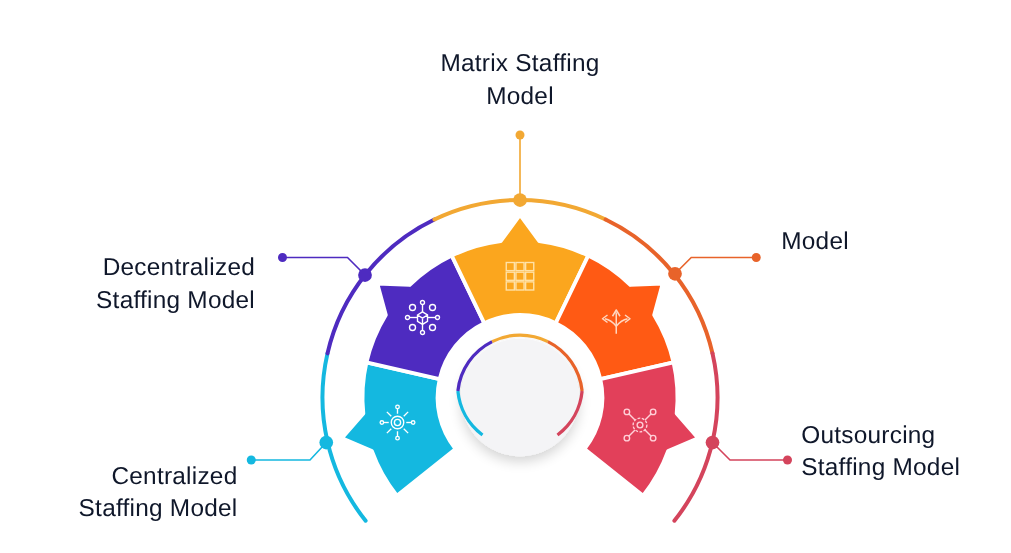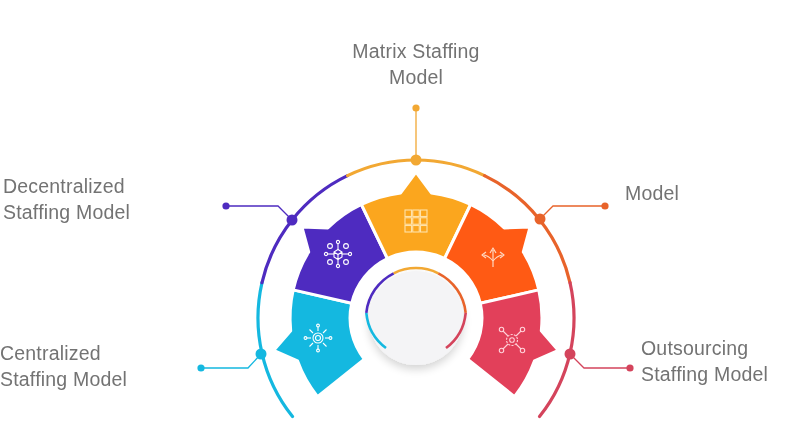--- a/index.html
+++ b/index.html
@@ -5,7 +5,7 @@
   html, body { margin: 0; padding: 0; background: #ffffff; }
   body { width: 809px; height: 442px; position: relative; overflow: hidden; font-family: "Liberation Sans", "DejaVu Sans", sans-serif; }
   #stage { position: absolute; left: 0; top: 0; width: 809px; height: 442px; }
-  .label { position: absolute; color: #737373; font-size: 19.5px; line-height: 26px; letter-spacing: 0.2px; white-space: nowrap; }
+  .label { position: absolute; color: #0f172a; font-size: 19.5px; line-height: 26px; letter-spacing: 0.2px; white-space: nowrap; }
   .label span { display: block; }
   .label.right { text-align: left; }
   .label.left { text-align: left; }

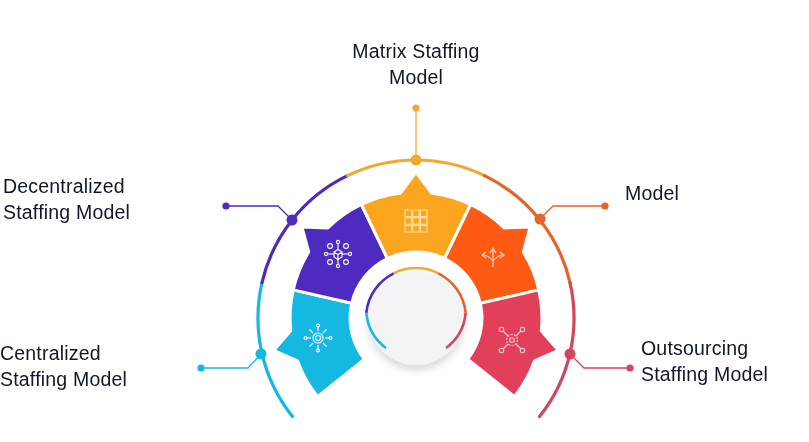--- a/index.html
+++ b/index.html
@@ -7,7 +7,7 @@
   #stage { position: absolute; left: 0; top: 0; width: 809px; height: 442px; }
   .label { position: absolute; color: #0f172a; font-size: 19.5px; line-height: 26px; letter-spacing: 0.2px; white-space: nowrap; }
   .label span { display: block; }
-  .label.right { text-align: left; }
+  .label.right { text-align: right; margin-top: 28px; }
   .label.left { text-align: left; }
   .label.center { text-align: center; }
 </style>

